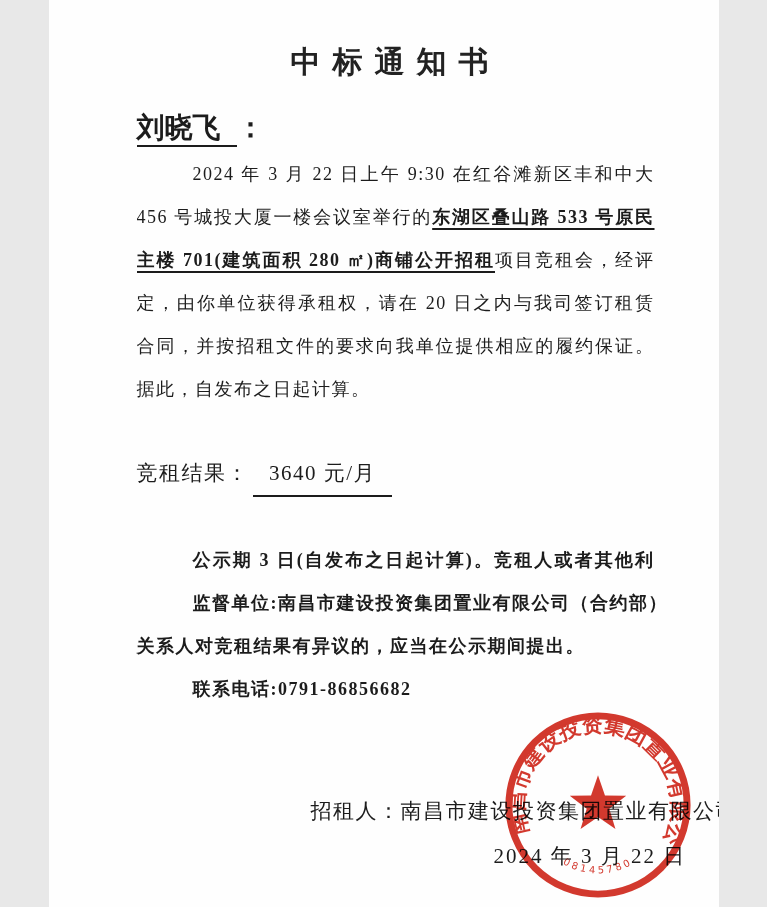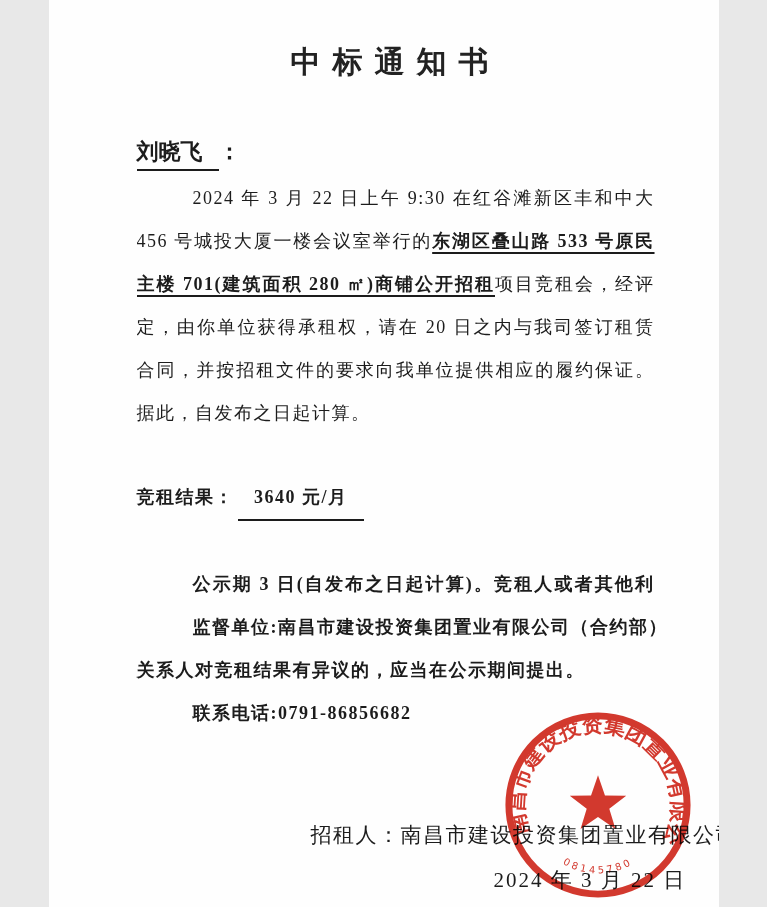--- a/index.html
+++ b/index.html
@@ -23,8 +23,8 @@
     color:#222;
   }
   .recipient{
-    margin-top:52px;
-    font-size:22px;
+    margin-top:28px;
+    font-size:28px;
     font-weight:700;
     line-height:34px;
   }

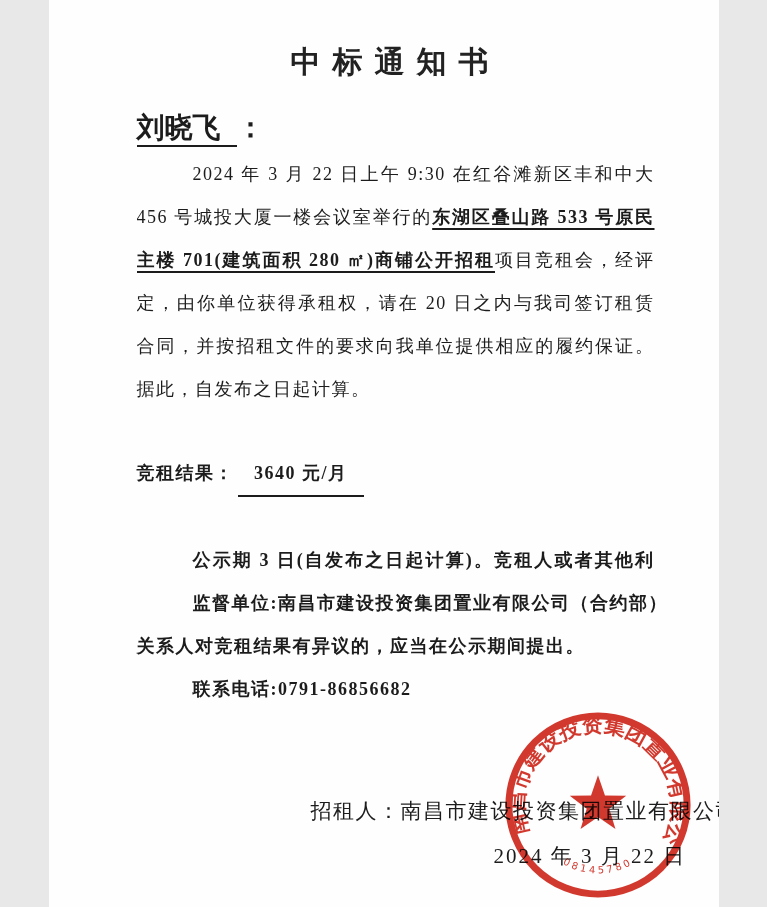--- a/index.html
+++ b/index.html
@@ -56,9 +56,9 @@
   }
   .result{
     margin-top:41px;
-    font-size:18px;
+    font-size:21px;
     line-height:43px;
-    font-weight:700;
+    font-weight:400;
     letter-spacing:1.5px;
   }
   .result .value{

